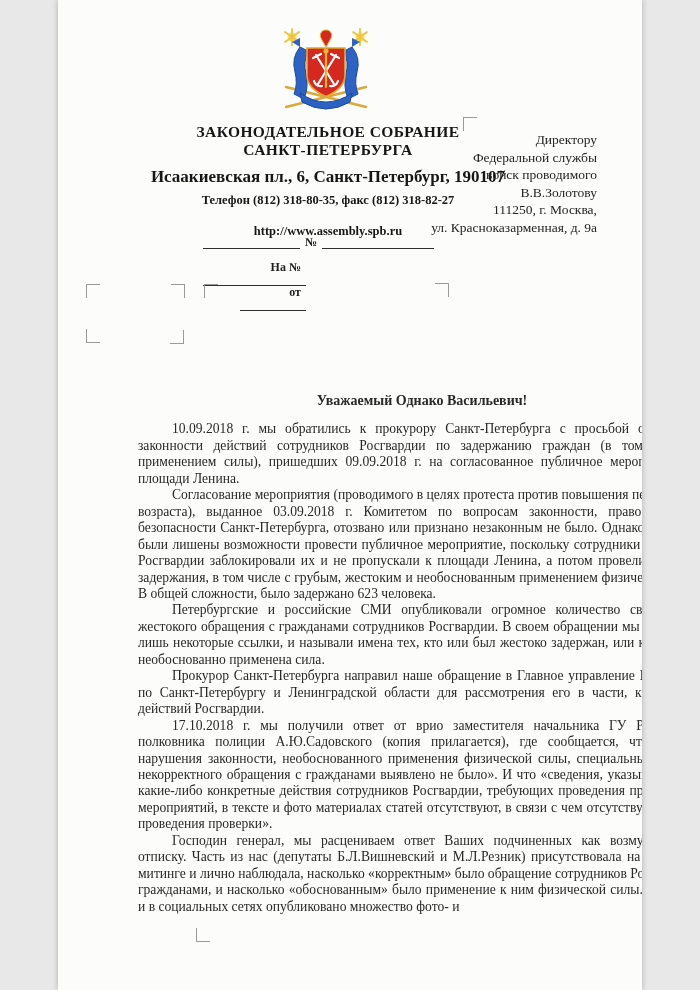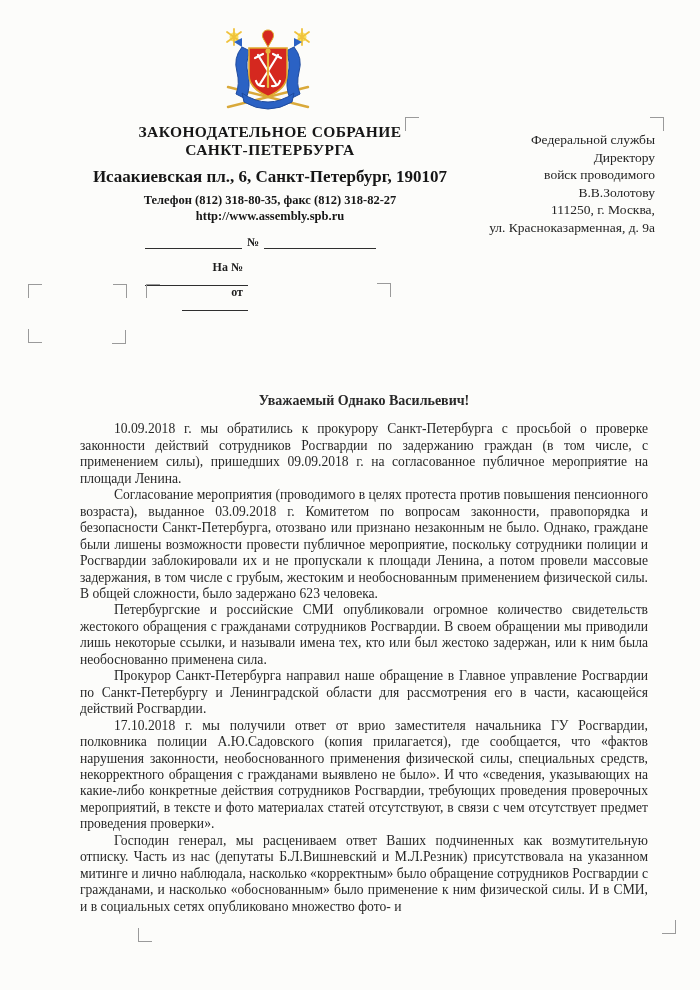--- a/index.html
+++ b/index.html
@@ -4,7 +4,7 @@
 <style>
   html,body{margin:0;padding:0;background:#e8e8e8;}
   .page{
-    position:relative;width:700px;height:990px;margin:0 auto;
+    position:relative;width:584px;height:990px;margin:0 auto;
     background:#fcfcfa;overflow:hidden;
     font-family:"Liberation Serif","DejaVu Serif",serif;color:#262626;
     box-shadow:0 0 6px rgba(0,0,0,.25);

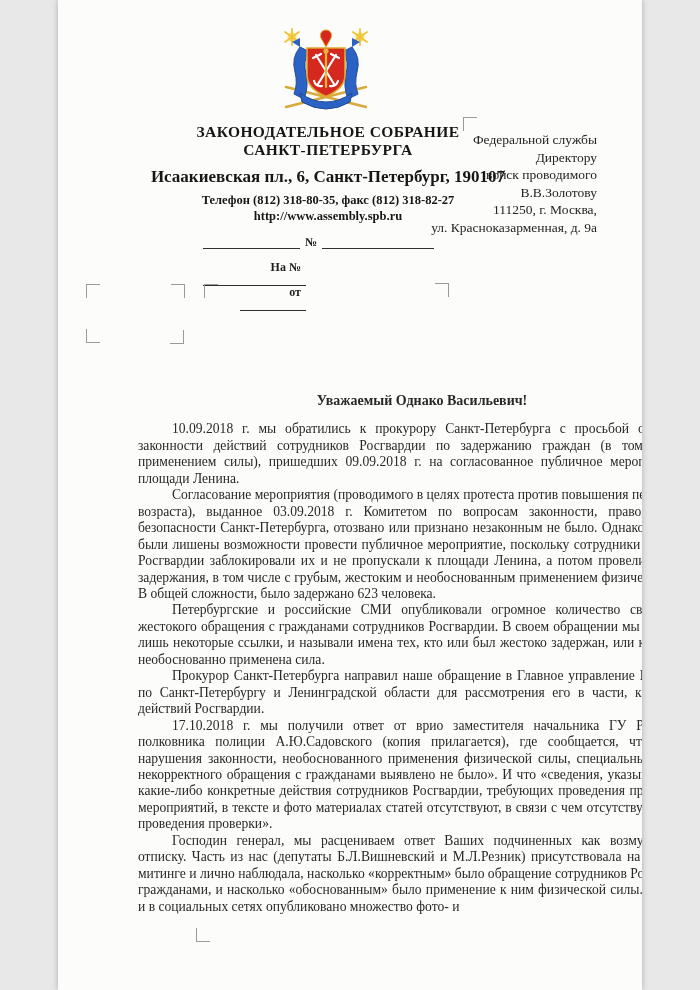--- a/index.html
+++ b/index.html
@@ -91,8 +91,8 @@
   </div>
 
   <div class="addressee">
+    <div>Директору</div>
     <div>Федеральной службы</div>
-    <div>Директору</div>
     <div>войск проводимого</div>
     <div>В.В.Золотову</div>
     <div>111250, г. Москва,</div>

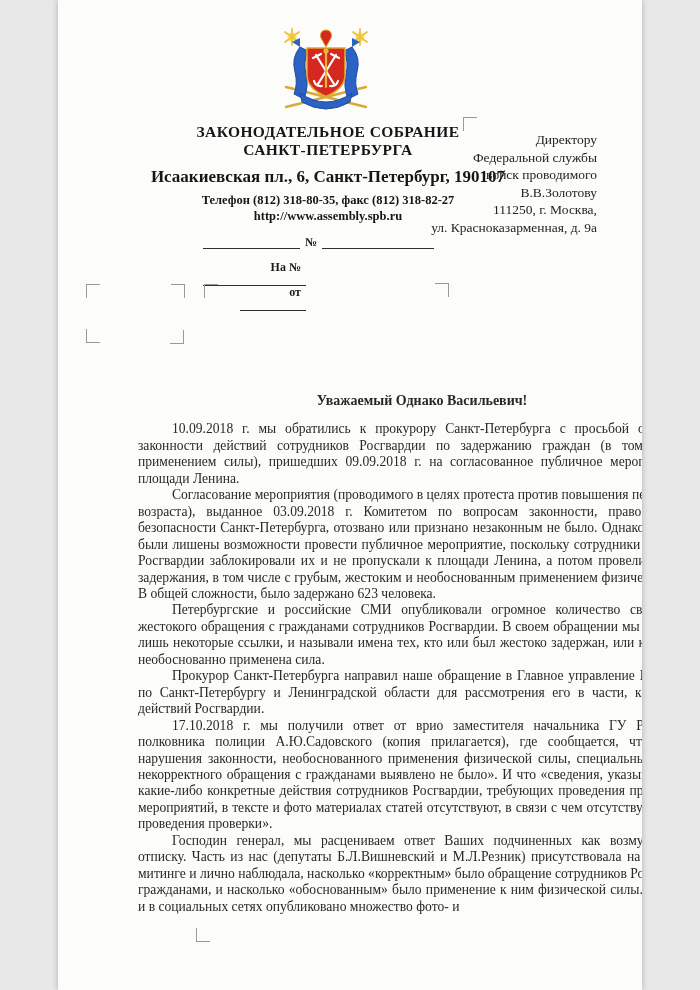--- a/index.html
+++ b/index.html
@@ -16,7 +16,7 @@
   .org-line{font-size:15.5px;font-weight:bold;letter-spacing:.4px;line-height:18px;}
   .lh-address{font-size:17px;font-weight:bold;margin-top:11px;line-height:13px;}
   .lh-phone{font-size:12.5px;font-weight:bold;margin-top:10px;line-height:15px;}
-  .lh-site{font-size:12.5px;font-weight:bold;margin-top:1px;line-height:15px;}
+  .lh-site{font-size:12.5px;font-weight:bold;margin-top:16px;line-height:15px;}
   
   .addressee{position:absolute;right:45px;top:131px;width:300px;text-align:right;
     font-size:13.5px;line-height:17.5px;color:#242424;}

